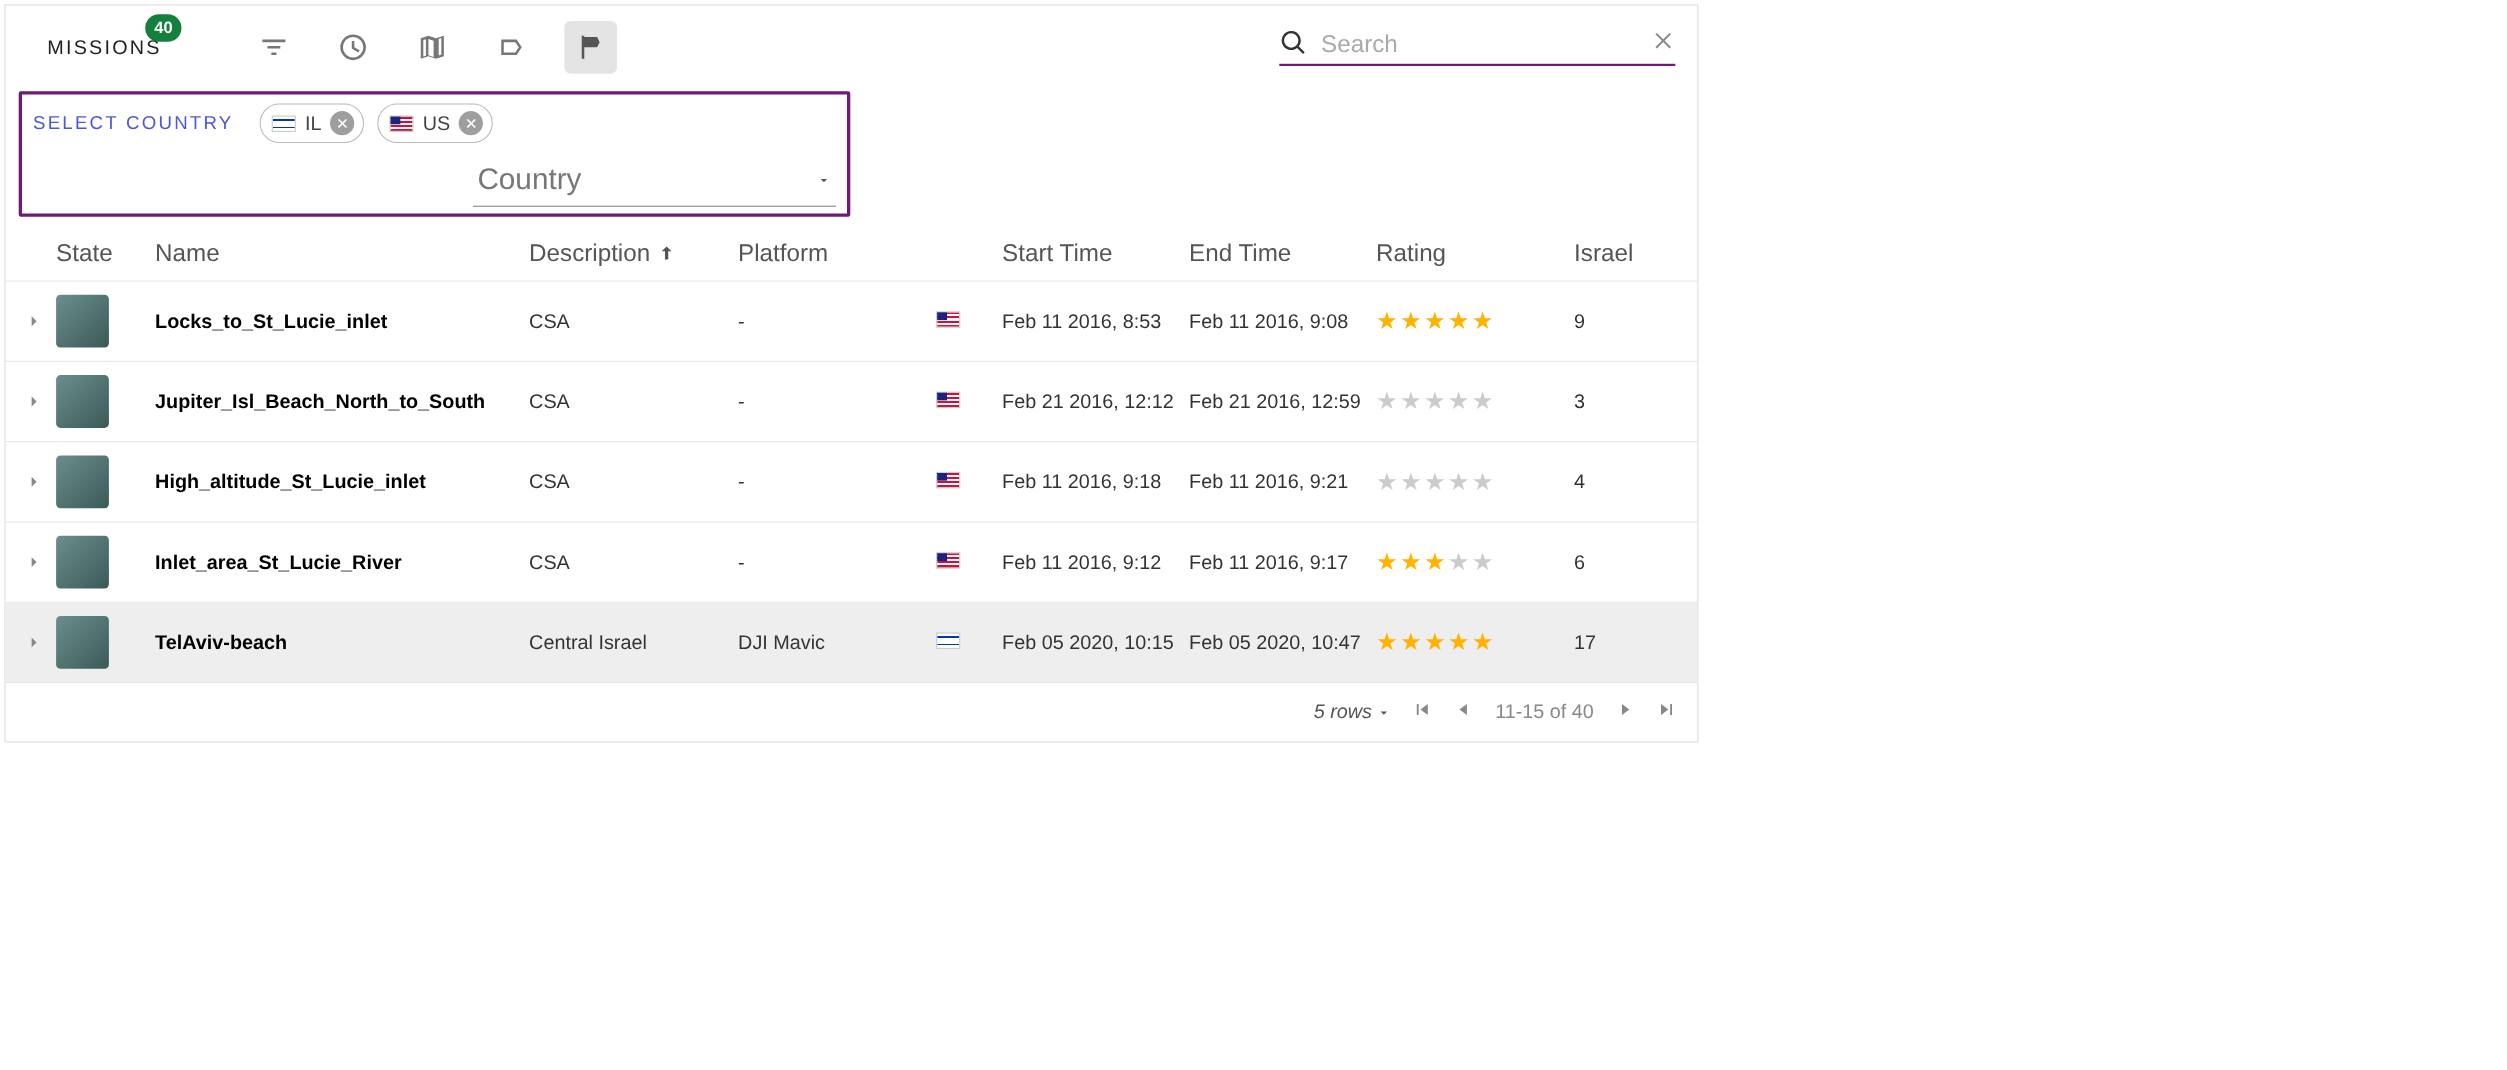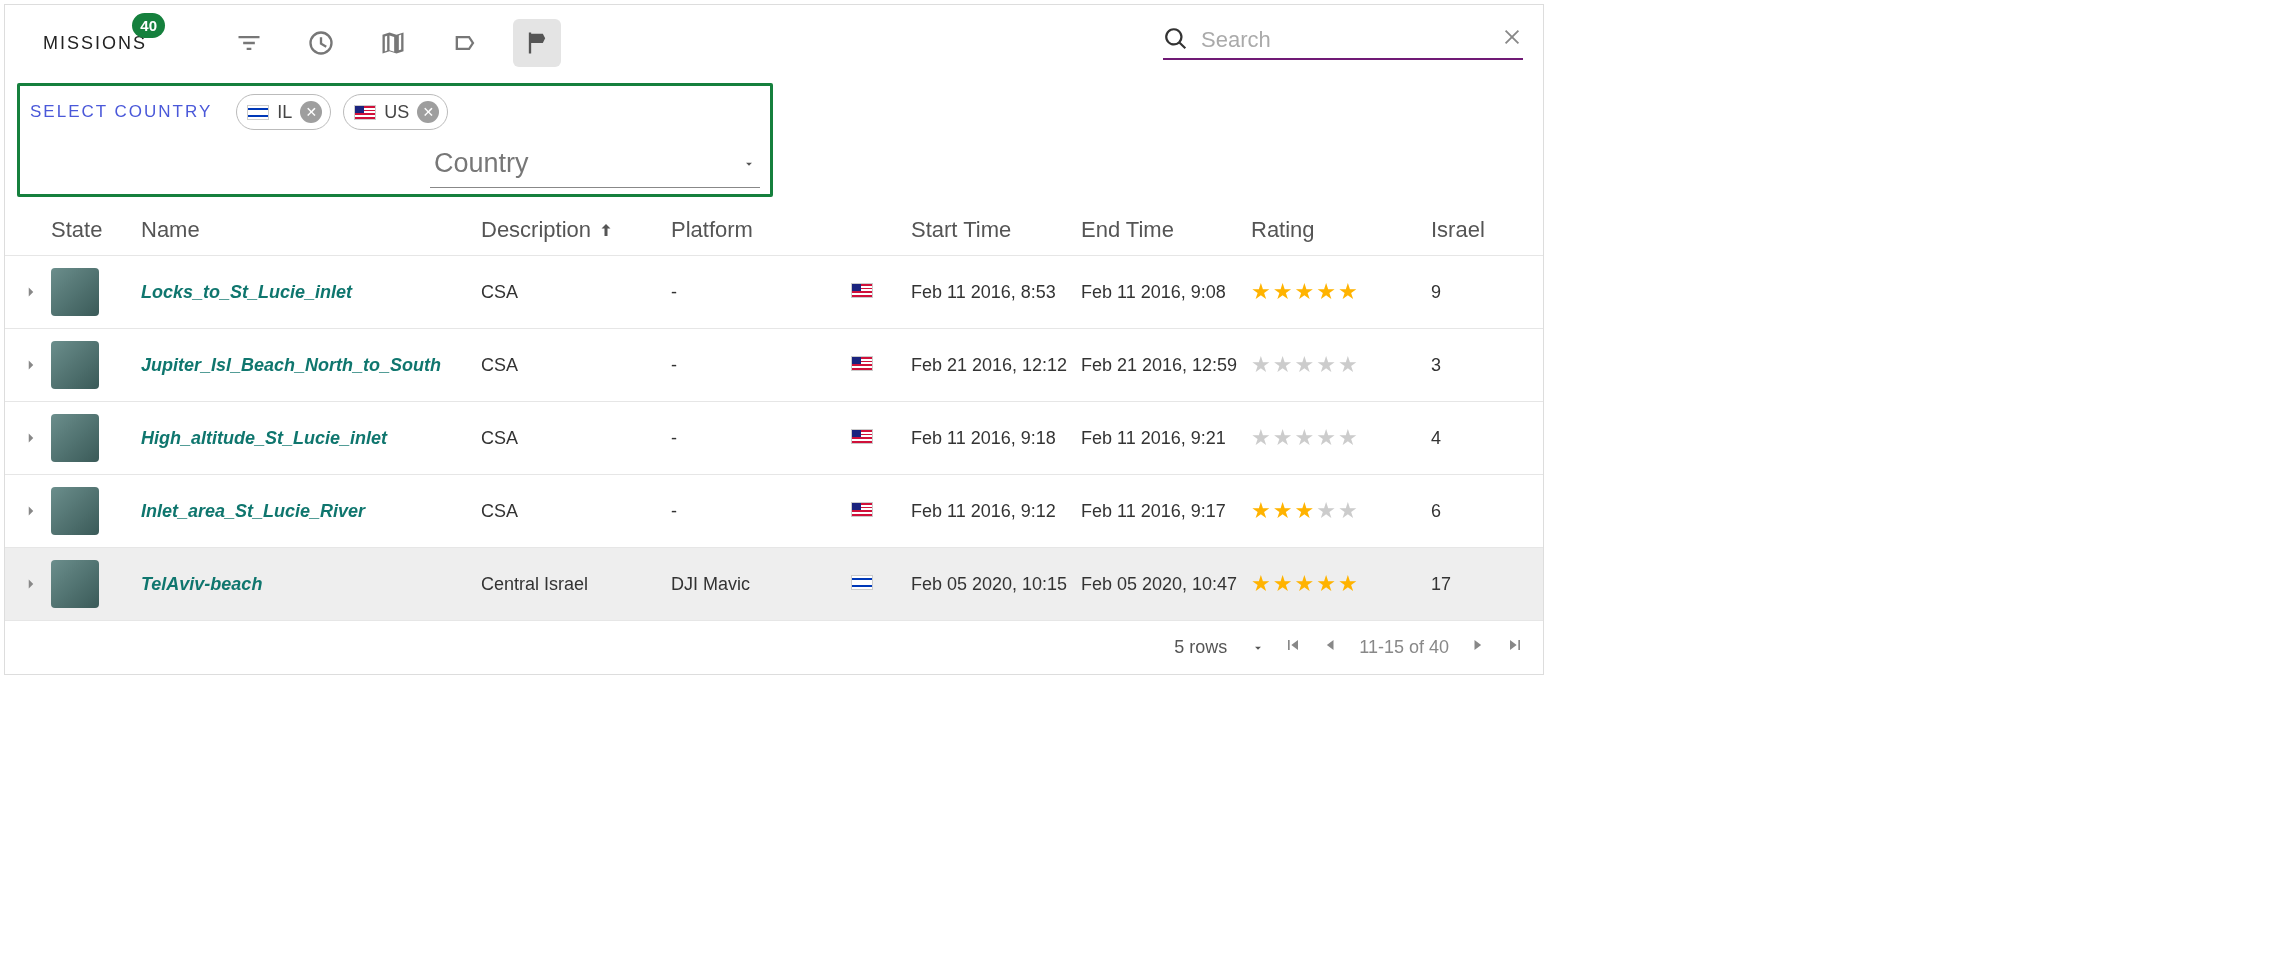--- a/index.html
+++ b/index.html
@@ -83,7 +83,7 @@
 
   
   .filter-box {
-    border: 3px solid #15803d;
+    border: 3px solid #701a75;
     border-radius: 2px;
     margin: 6px 12px 8px 12px;
     padding: 8px 10px 6px 10px;

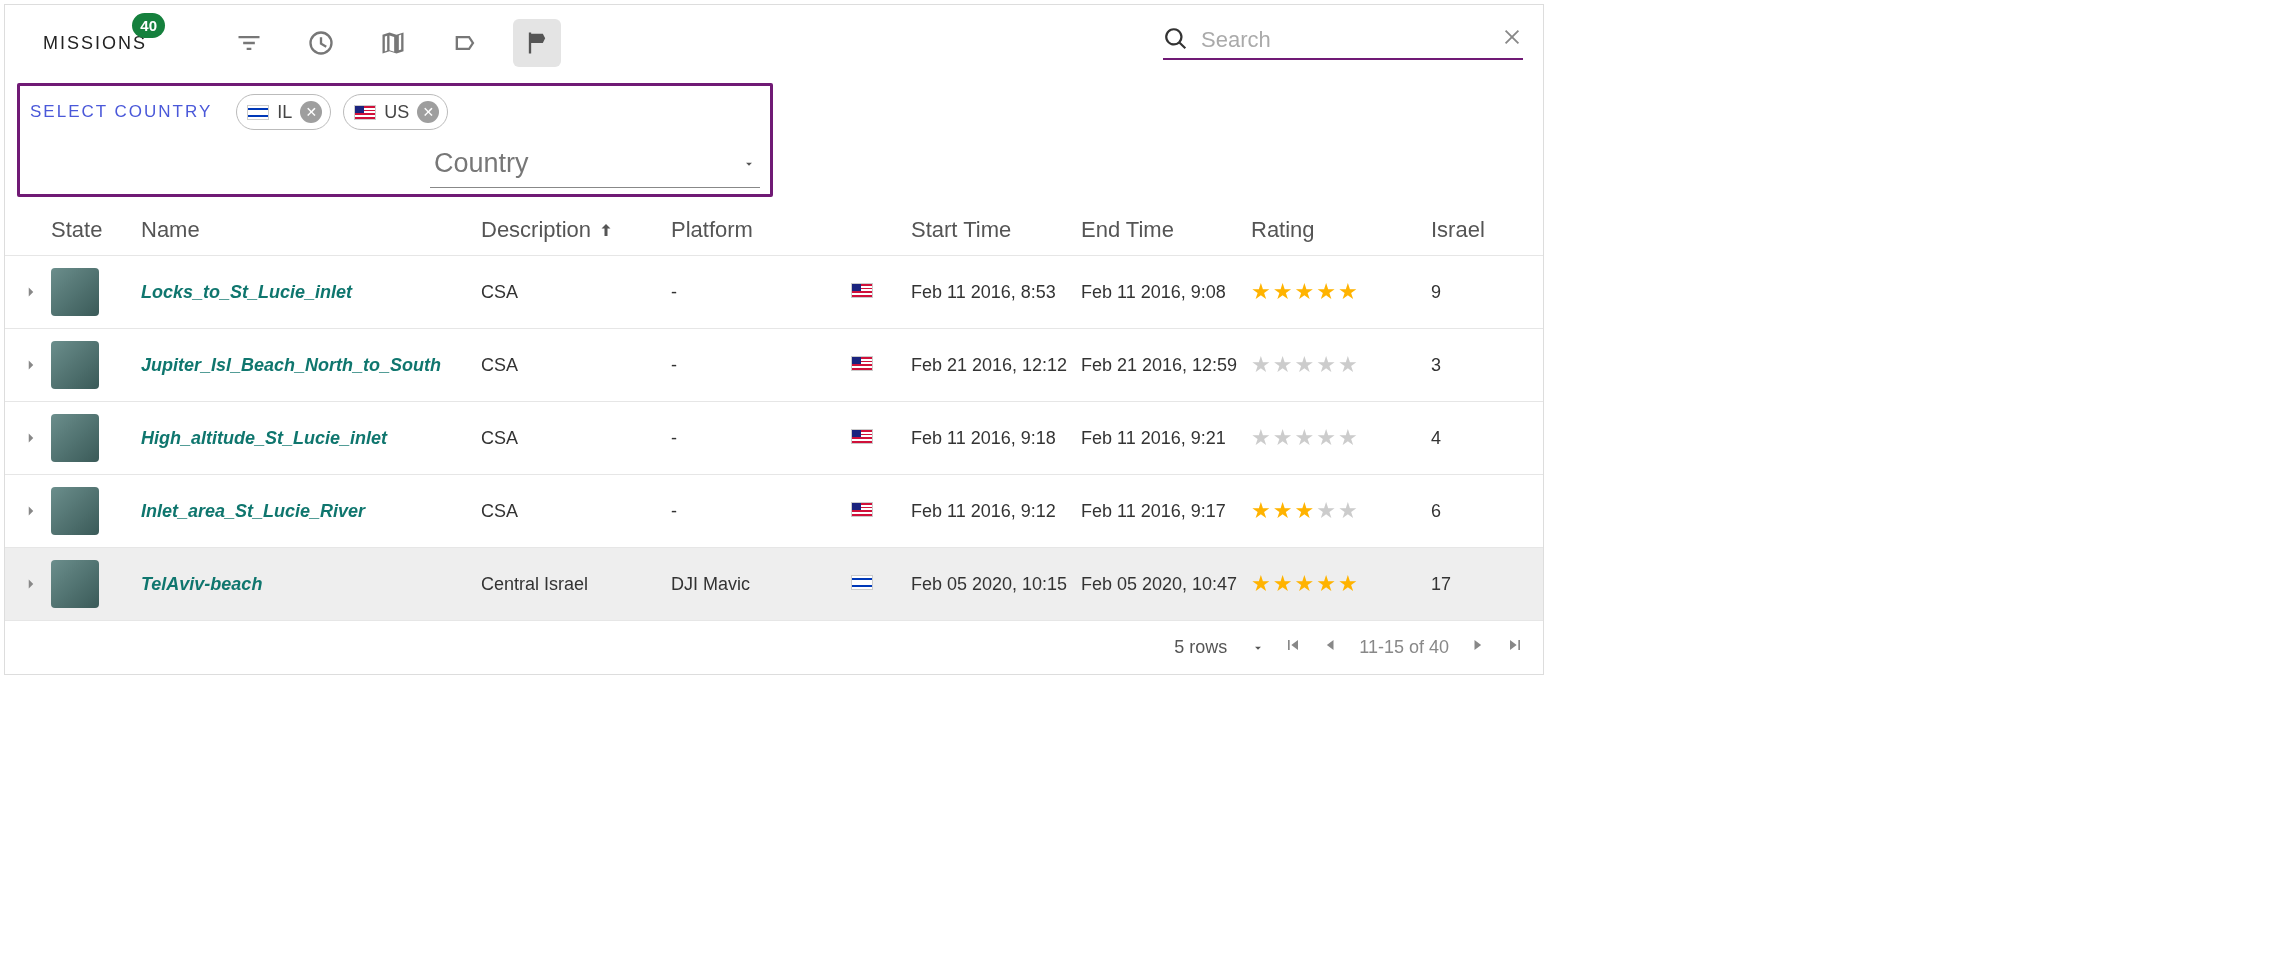--- a/index.html
+++ b/index.html
@@ -160,7 +160,7 @@
     background: linear-gradient(135deg,#6b8e8c,#3a5a58);
     border-radius: 4px;
   }
-  .name-cell { font-weight: 700; color: #0f766e; font-style: italic; }
+  .name-cell { font-weight: 700; color: #000000; }
 
   .flag-us, .flag-il {
     display: inline-block;

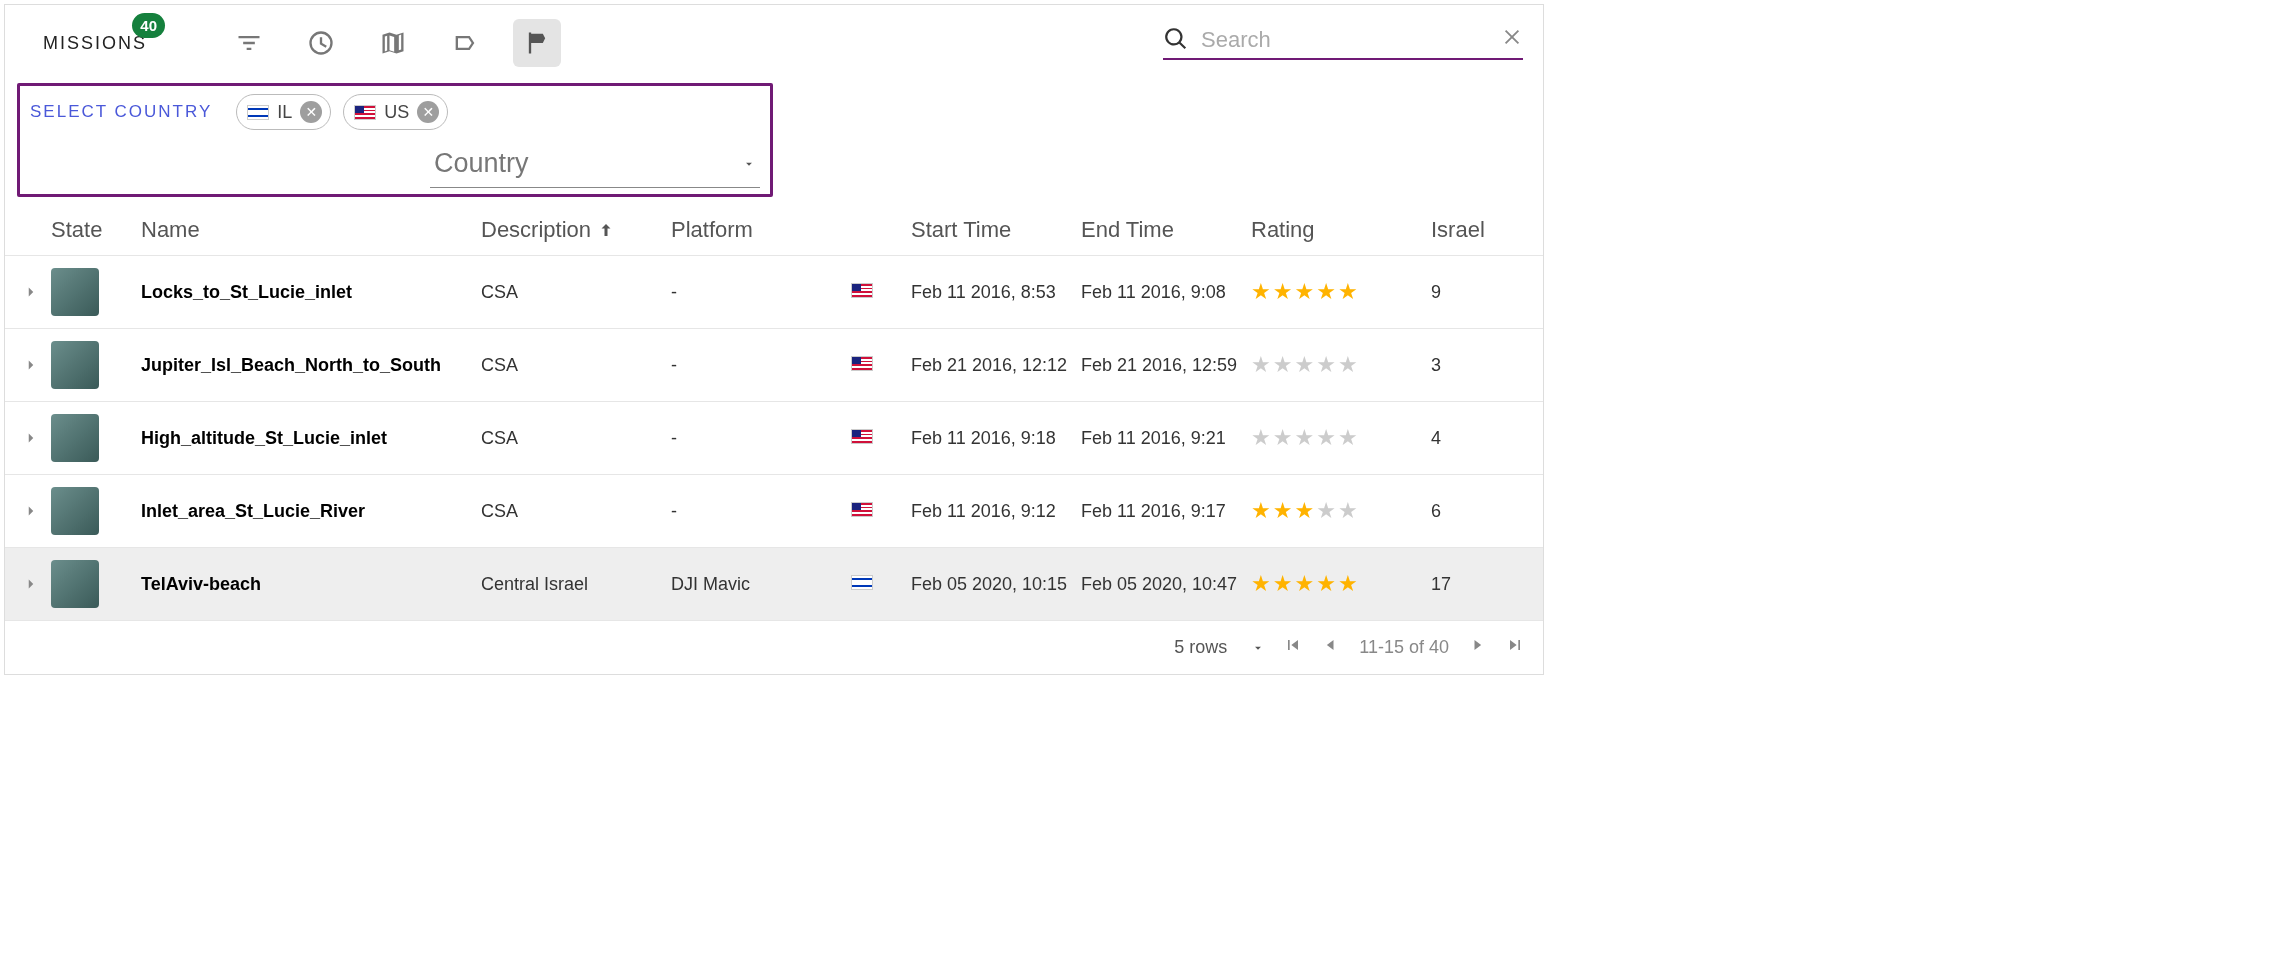--- a/index.html
+++ b/index.html
@@ -199,7 +199,7 @@
     color: #555;
   }
   .tfoot .pg-btn { color: #888; cursor: pointer; }
-  .rows-select { display: flex; align-items: center; gap: 24px; cursor: pointer; }
+  .rows-select { display: flex; align-items: center; gap: 4px; cursor: pointer; font-style: italic; }
 </style>
 </head>
 <body>

